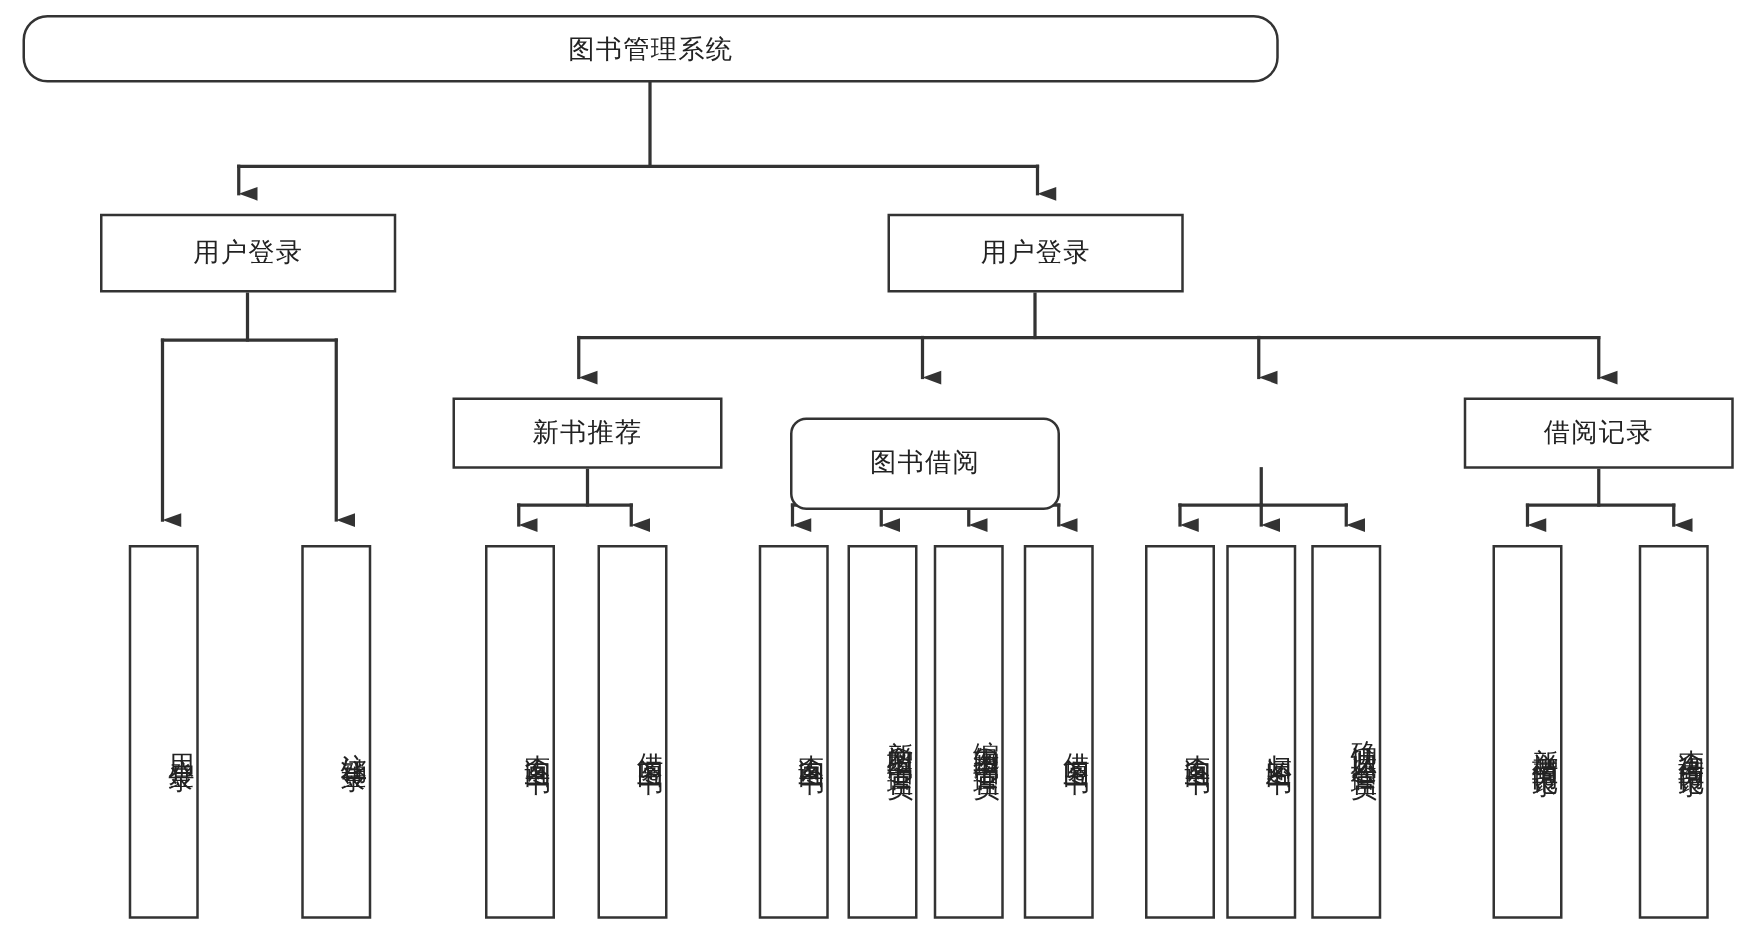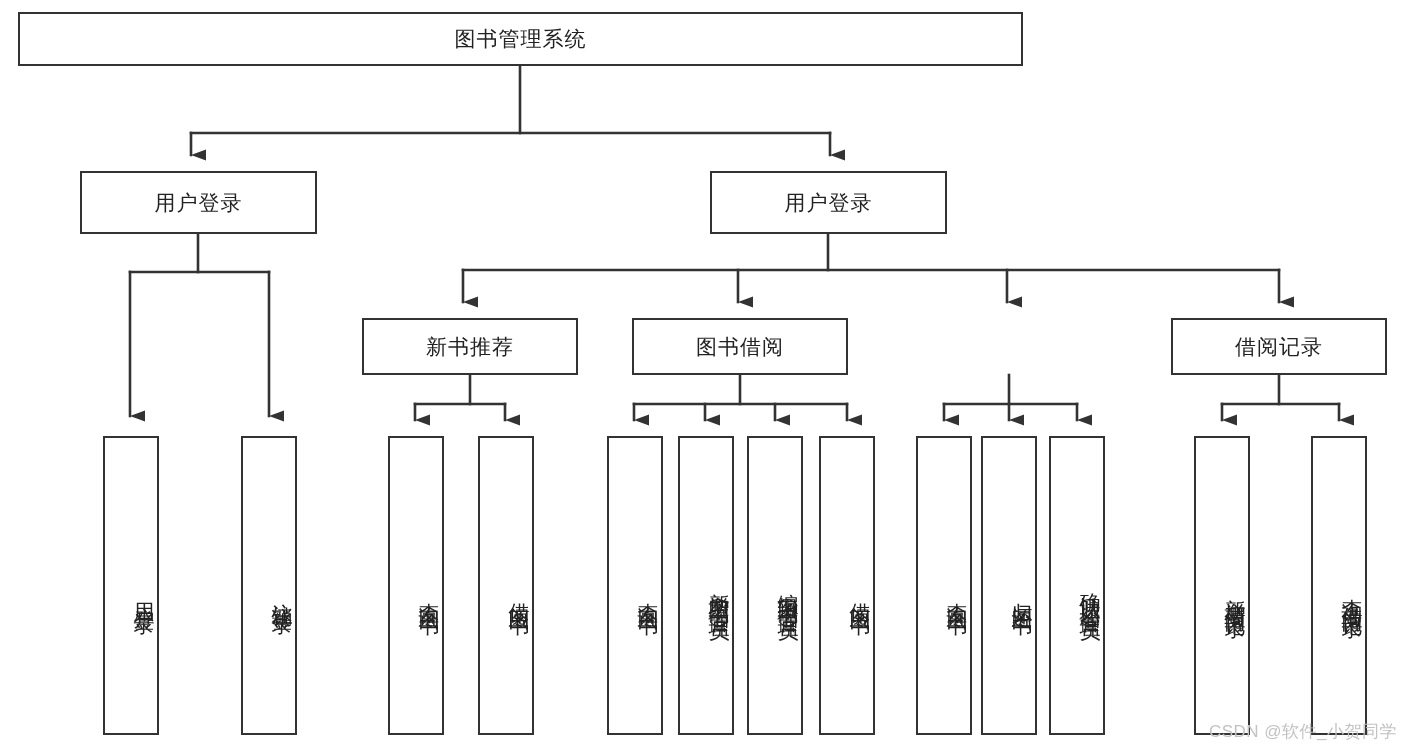--- a/index.html
+++ b/index.html
@@ -39,6 +39,7 @@
   .node.root{
     font-size:21px;
     letter-spacing:1px;
+    border-radius:20px;
   }
   .node.leaf{
     writing-mode:vertical-rl;

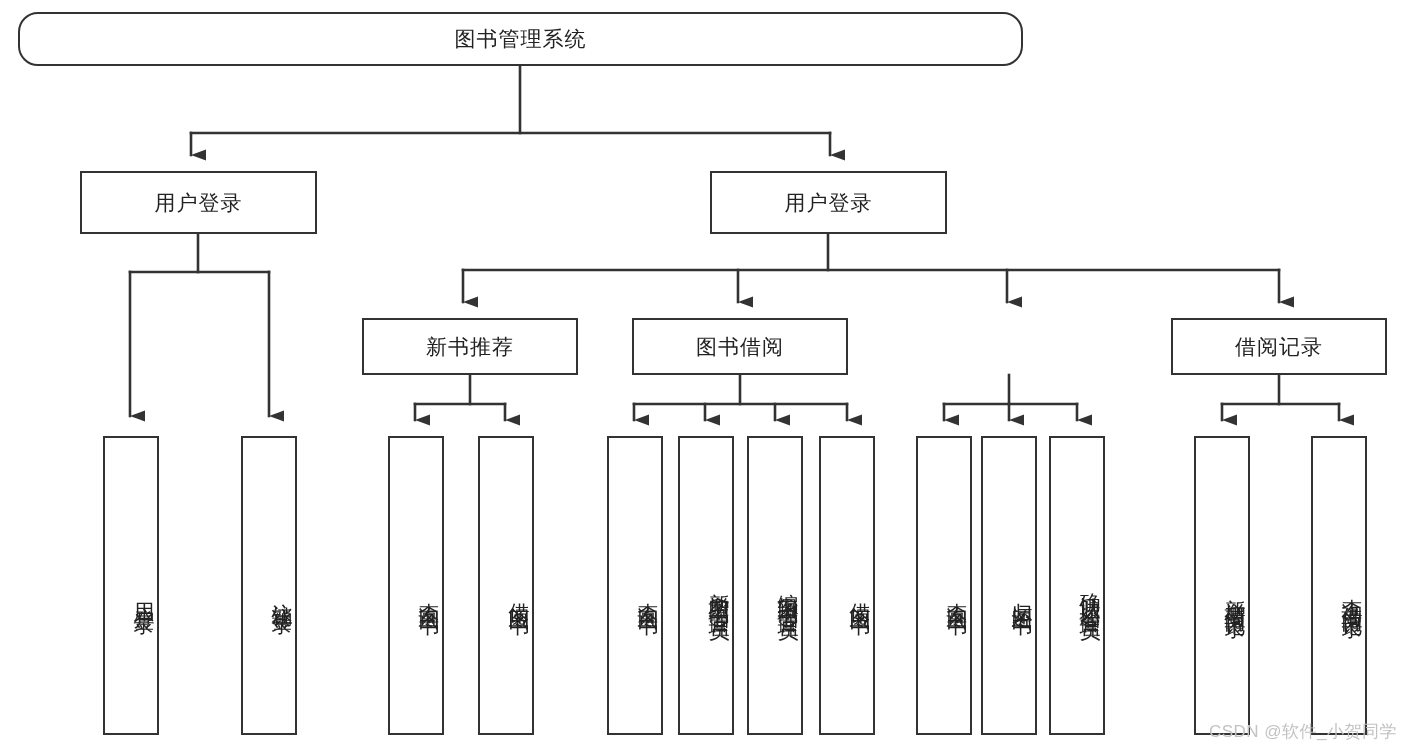--- a/index.html
+++ b/index.html
@@ -138,7 +138,7 @@
   <div class="node h" style="left:362px; top:318px; width:216px; height:57px;text-align:center;">
     <span>新书推荐</span>
   </div>
-  <div class="node h" style="left:632px; top:318px; width:216px; height:57px;">
+  <div class="node h" style="left:632px; top:334px; width:216px; height:74px;border-radius:13px;">
     <span>图书借阅</span>
   </div>
   <div class="node h" style="left:1171px; top:318px; width:216px; height:57px;">

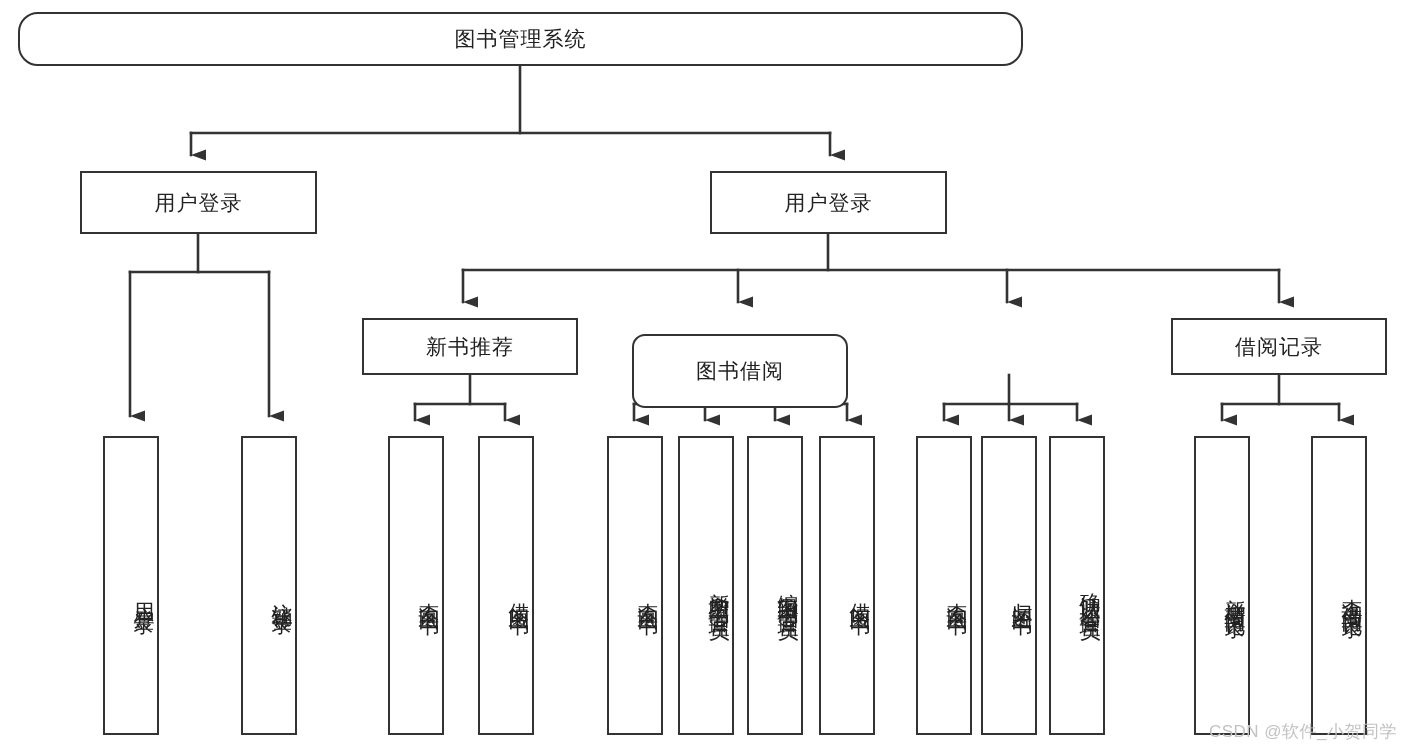--- a/index.html
+++ b/index.html
@@ -189,7 +189,6 @@
     <span class="ltxt">查询借阅记录</span>
   </div>
 
-  <div class="watermark">CSDN @软件_小贺同学</div>
 
 </div>
 

